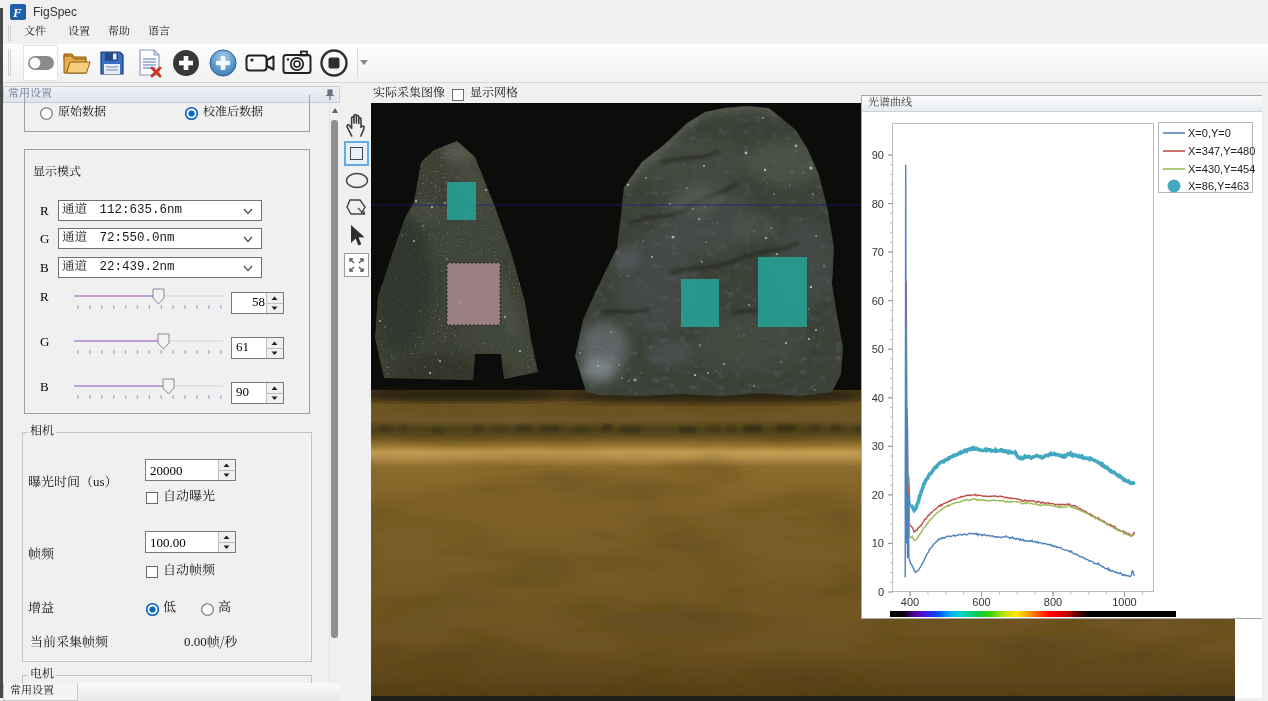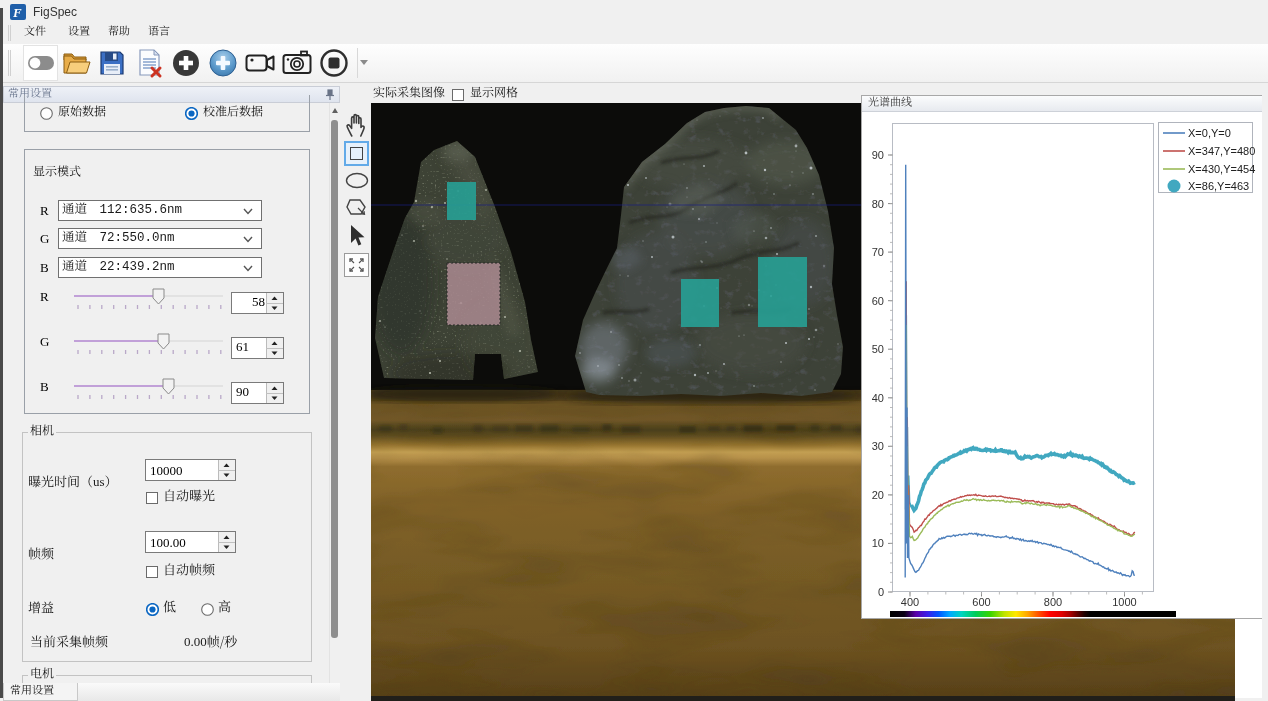--- a/index.html
+++ b/index.html
@@ -330,7 +330,7 @@
       <use href="#c24" transform="translate(12.0,9.6) scale(0.0120,-0.0120)"></use>
     </svg>
 <div class="abs" style="left:145px;top:459px;width:91px;height:22px;background:#fff;border:1px solid #7a7a7a"></div>
-<div class="abs" style="left:150px;top:463px;font-size:13px;font-family:'Liberation Serif',serif">10000</div>
+<div class="abs" style="left:150px;top:463px;font-size:13px;font-family:'Liberation Serif',serif">20000</div>
 <div class="abs" style="left:218px;top:460px;width:17px;height:20px;background:#f0f0f0;border-left:1px solid #bbb"></div>
 <div class="abs" style="left:218px;top:470px;width:17px;height:1px;background:#c0c0c0"></div>
 <svg class="abs" style="left:223px;top:463px" width="7" height="15">

